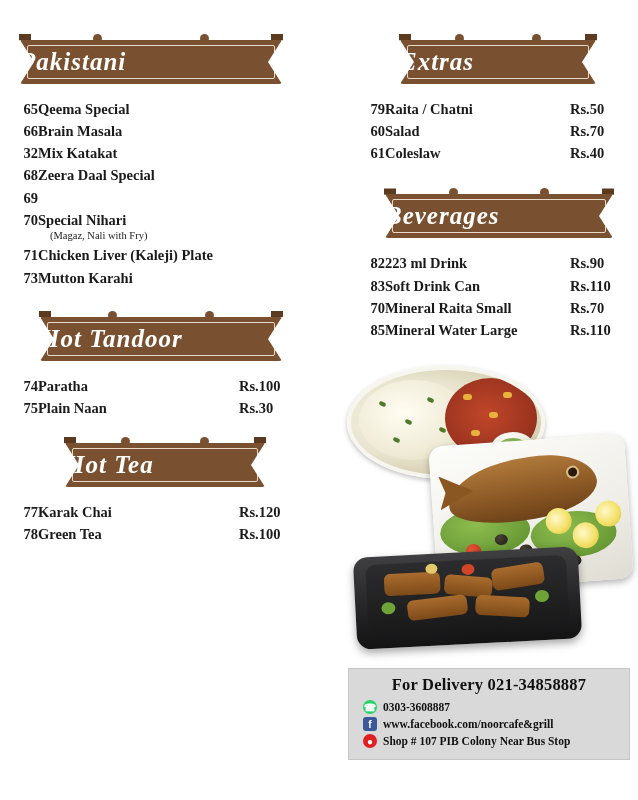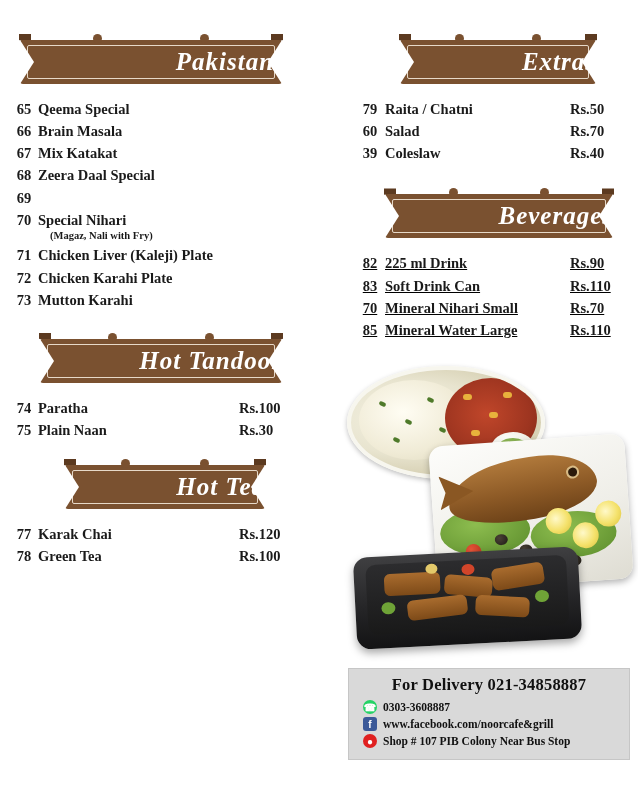--- a/index.html
+++ b/index.html
@@ -77,7 +77,7 @@
     left: 0; right: 0; top: 6px;
     height: 36px;
     line-height: 44px;
-    text-align: right;
+    text-align: left;
     color: #ffffff;
     font-size: 25px;
     font-style: italic;

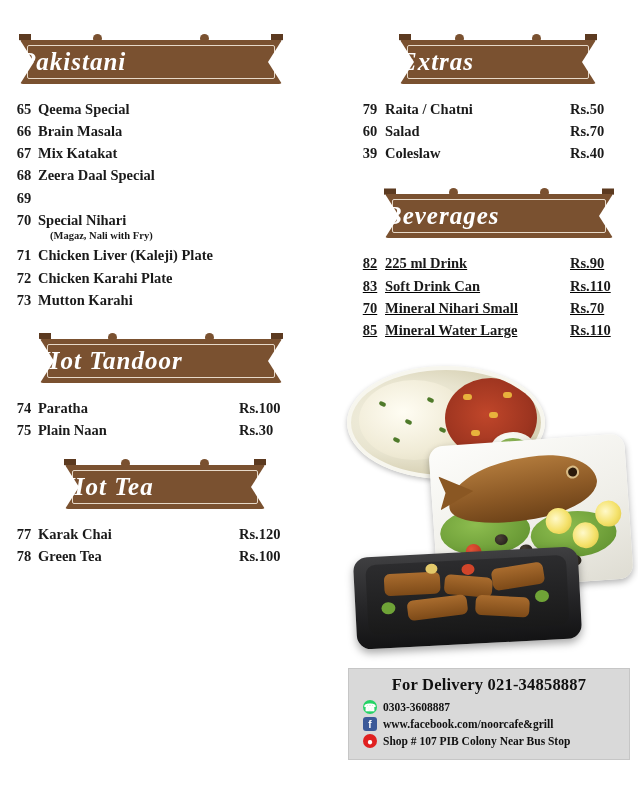--- a/index.html
+++ b/index.html
@@ -102,7 +102,7 @@
   .item .num {
     width: 28px;
     flex: 0 0 28px;
-    text-align: center;
+    text-align: right;
   }
   .item .name {
     flex: 1 1 auto;

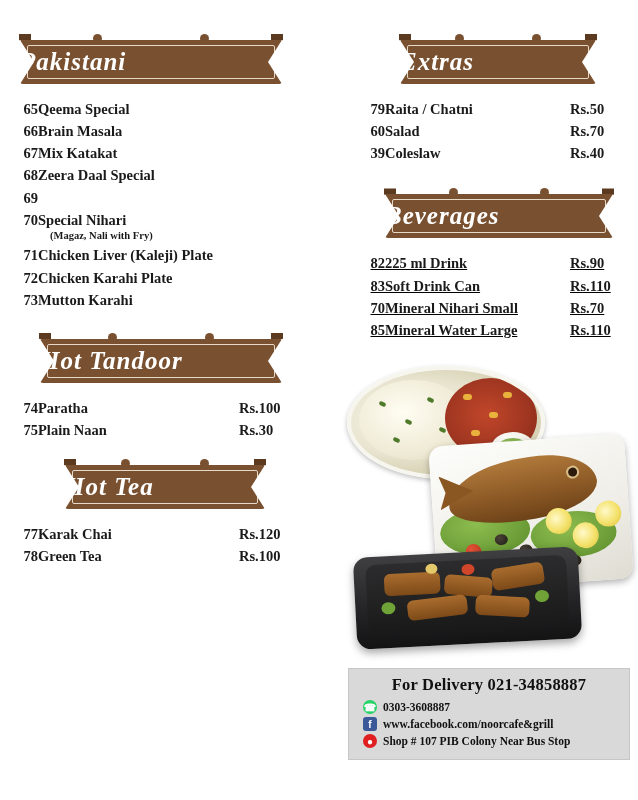--- a/index.html
+++ b/index.html
@@ -373,7 +373,7 @@
           <span class="price"></span>
         </div>
         <div class="item">
-          <span class="num">67</span>
+          <span class="num">32</span>
           <span class="name">Mix Katakat</span>
           <span class="price"></span>
         </div>

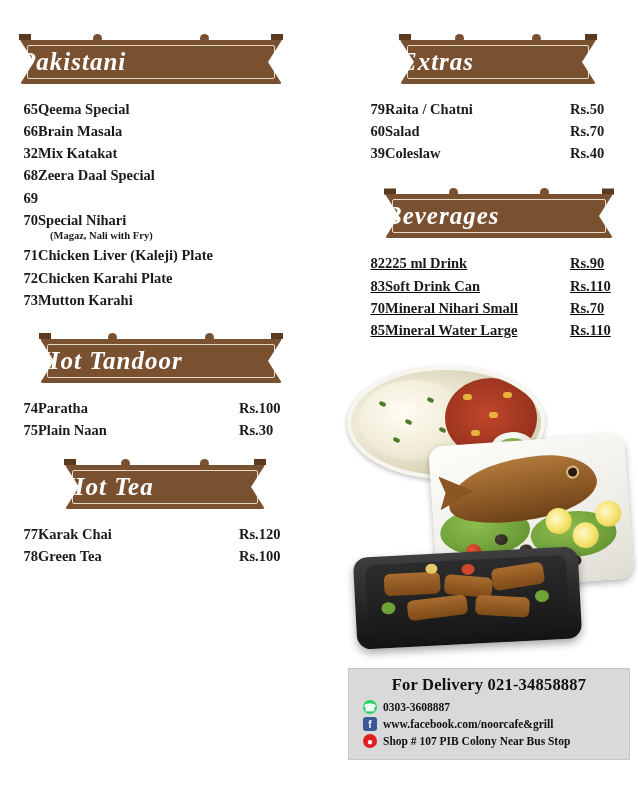--- a/index.html
+++ b/index.html
@@ -495,7 +495,7 @@
           <span class="price">Rs.70</span>
         </div>
         <div class="item">
-          <span class="num">39</span>
+          <span class="num">61</span>
           <span class="name">Coleslaw</span>
           <span class="price">Rs.40</span>
         </div>

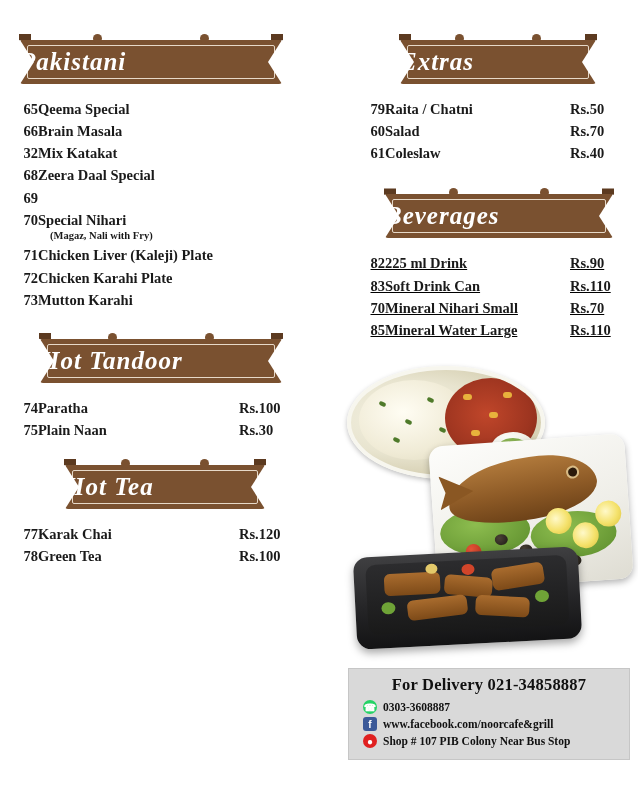--- a/index.html
+++ b/index.html
@@ -141,7 +141,7 @@
   .sec-hot-tea .banner { width: 200px; margin-left: 55px; }
 
   .sec-extras .banner { width: 196px; margin-left: 55px; }
-  .sec-beverages { margin-top: 24px; text-decoration: underline; }
+  .sec-beverages { margin-top: 24px; }
   .sec-beverages .banner { width: 228px; margin-left: 40px; }
 
   .col-right .item .num { width: 30px; flex: 0 0 30px; }

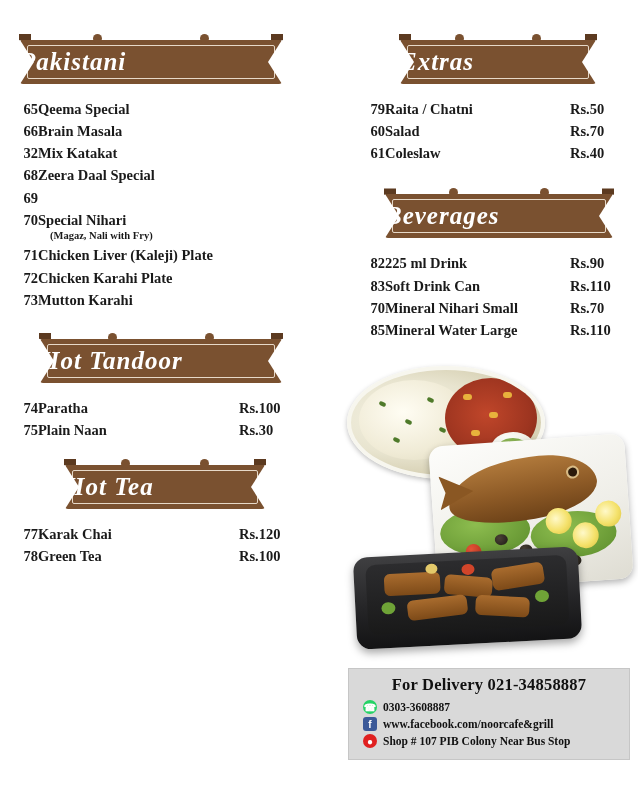--- a/index.html
+++ b/index.html
@@ -115,7 +115,7 @@
   .item .sub {
     display: block;
     font-size: 10.5px;
-    font-weight: bold;
+    font-weight: normal;
     padding-left: 12px;
     line-height: 1.3;
   }

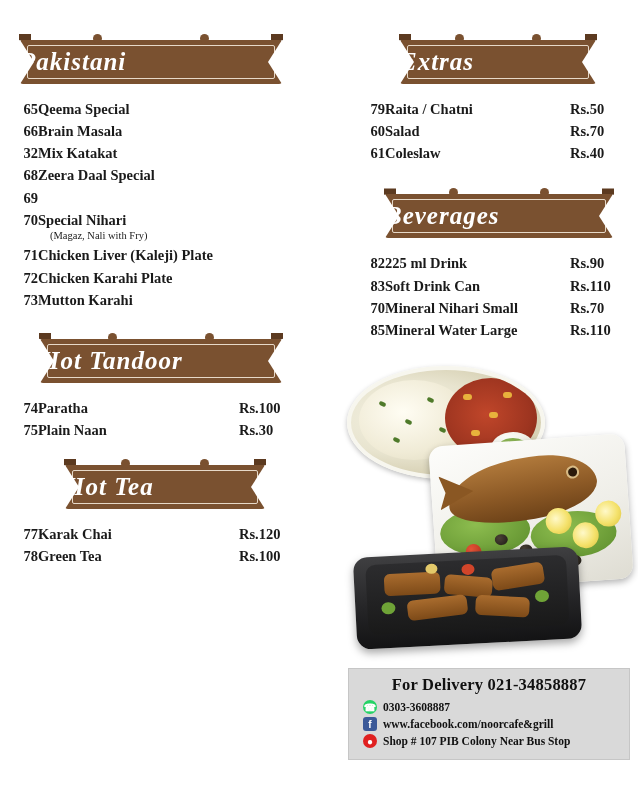--- a/index.html
+++ b/index.html
@@ -518,7 +518,7 @@
       <div class="items">
         <div class="item">
           <span class="num">82</span>
-          <span class="name">225 ml Drink</span>
+          <span class="name">223 ml Drink</span>
           <span class="price">Rs.90</span>
         </div>
         <div class="item">

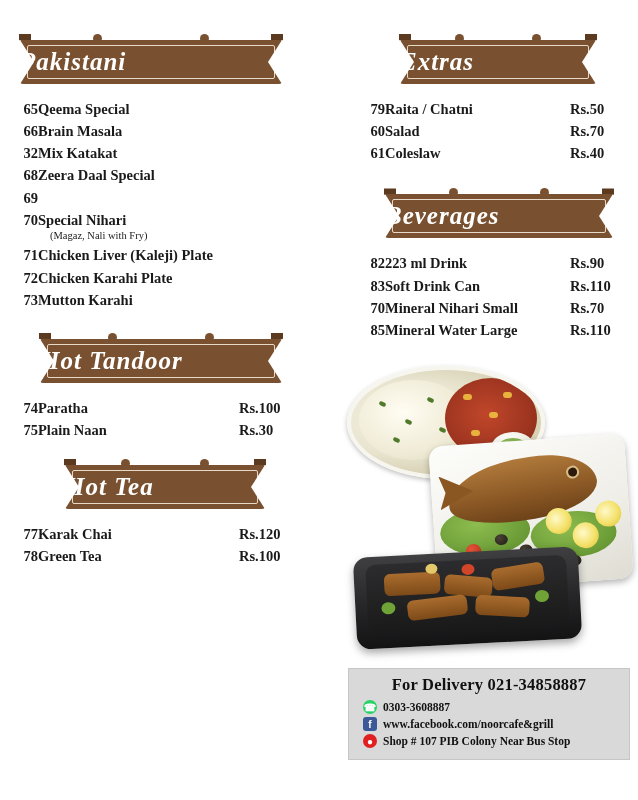--- a/index.html
+++ b/index.html
@@ -400,11 +400,6 @@
           <span class="price"></span>
         </div>
         <div class="item">
-          <span class="num">72</span>
-          <span class="name">Chicken Karahi Plate</span>
-          <span class="price"></span>
-        </div>
-        <div class="item">
           <span class="num">73</span>
           <span class="name">Mutton Karahi</span>
           <span class="price"></span>

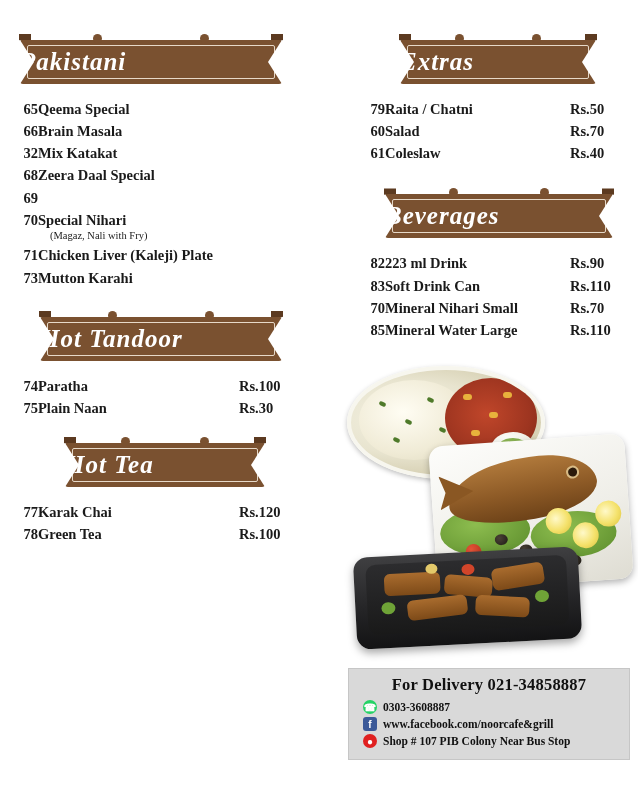--- a/index.html
+++ b/index.html
@@ -523,7 +523,7 @@
         </div>
         <div class="item">
           <span class="num">70</span>
-          <span class="name">Mineral Nihari Small</span>
+          <span class="name">Mineral Raita Small</span>
           <span class="price">Rs.70</span>
         </div>
         <div class="item">

